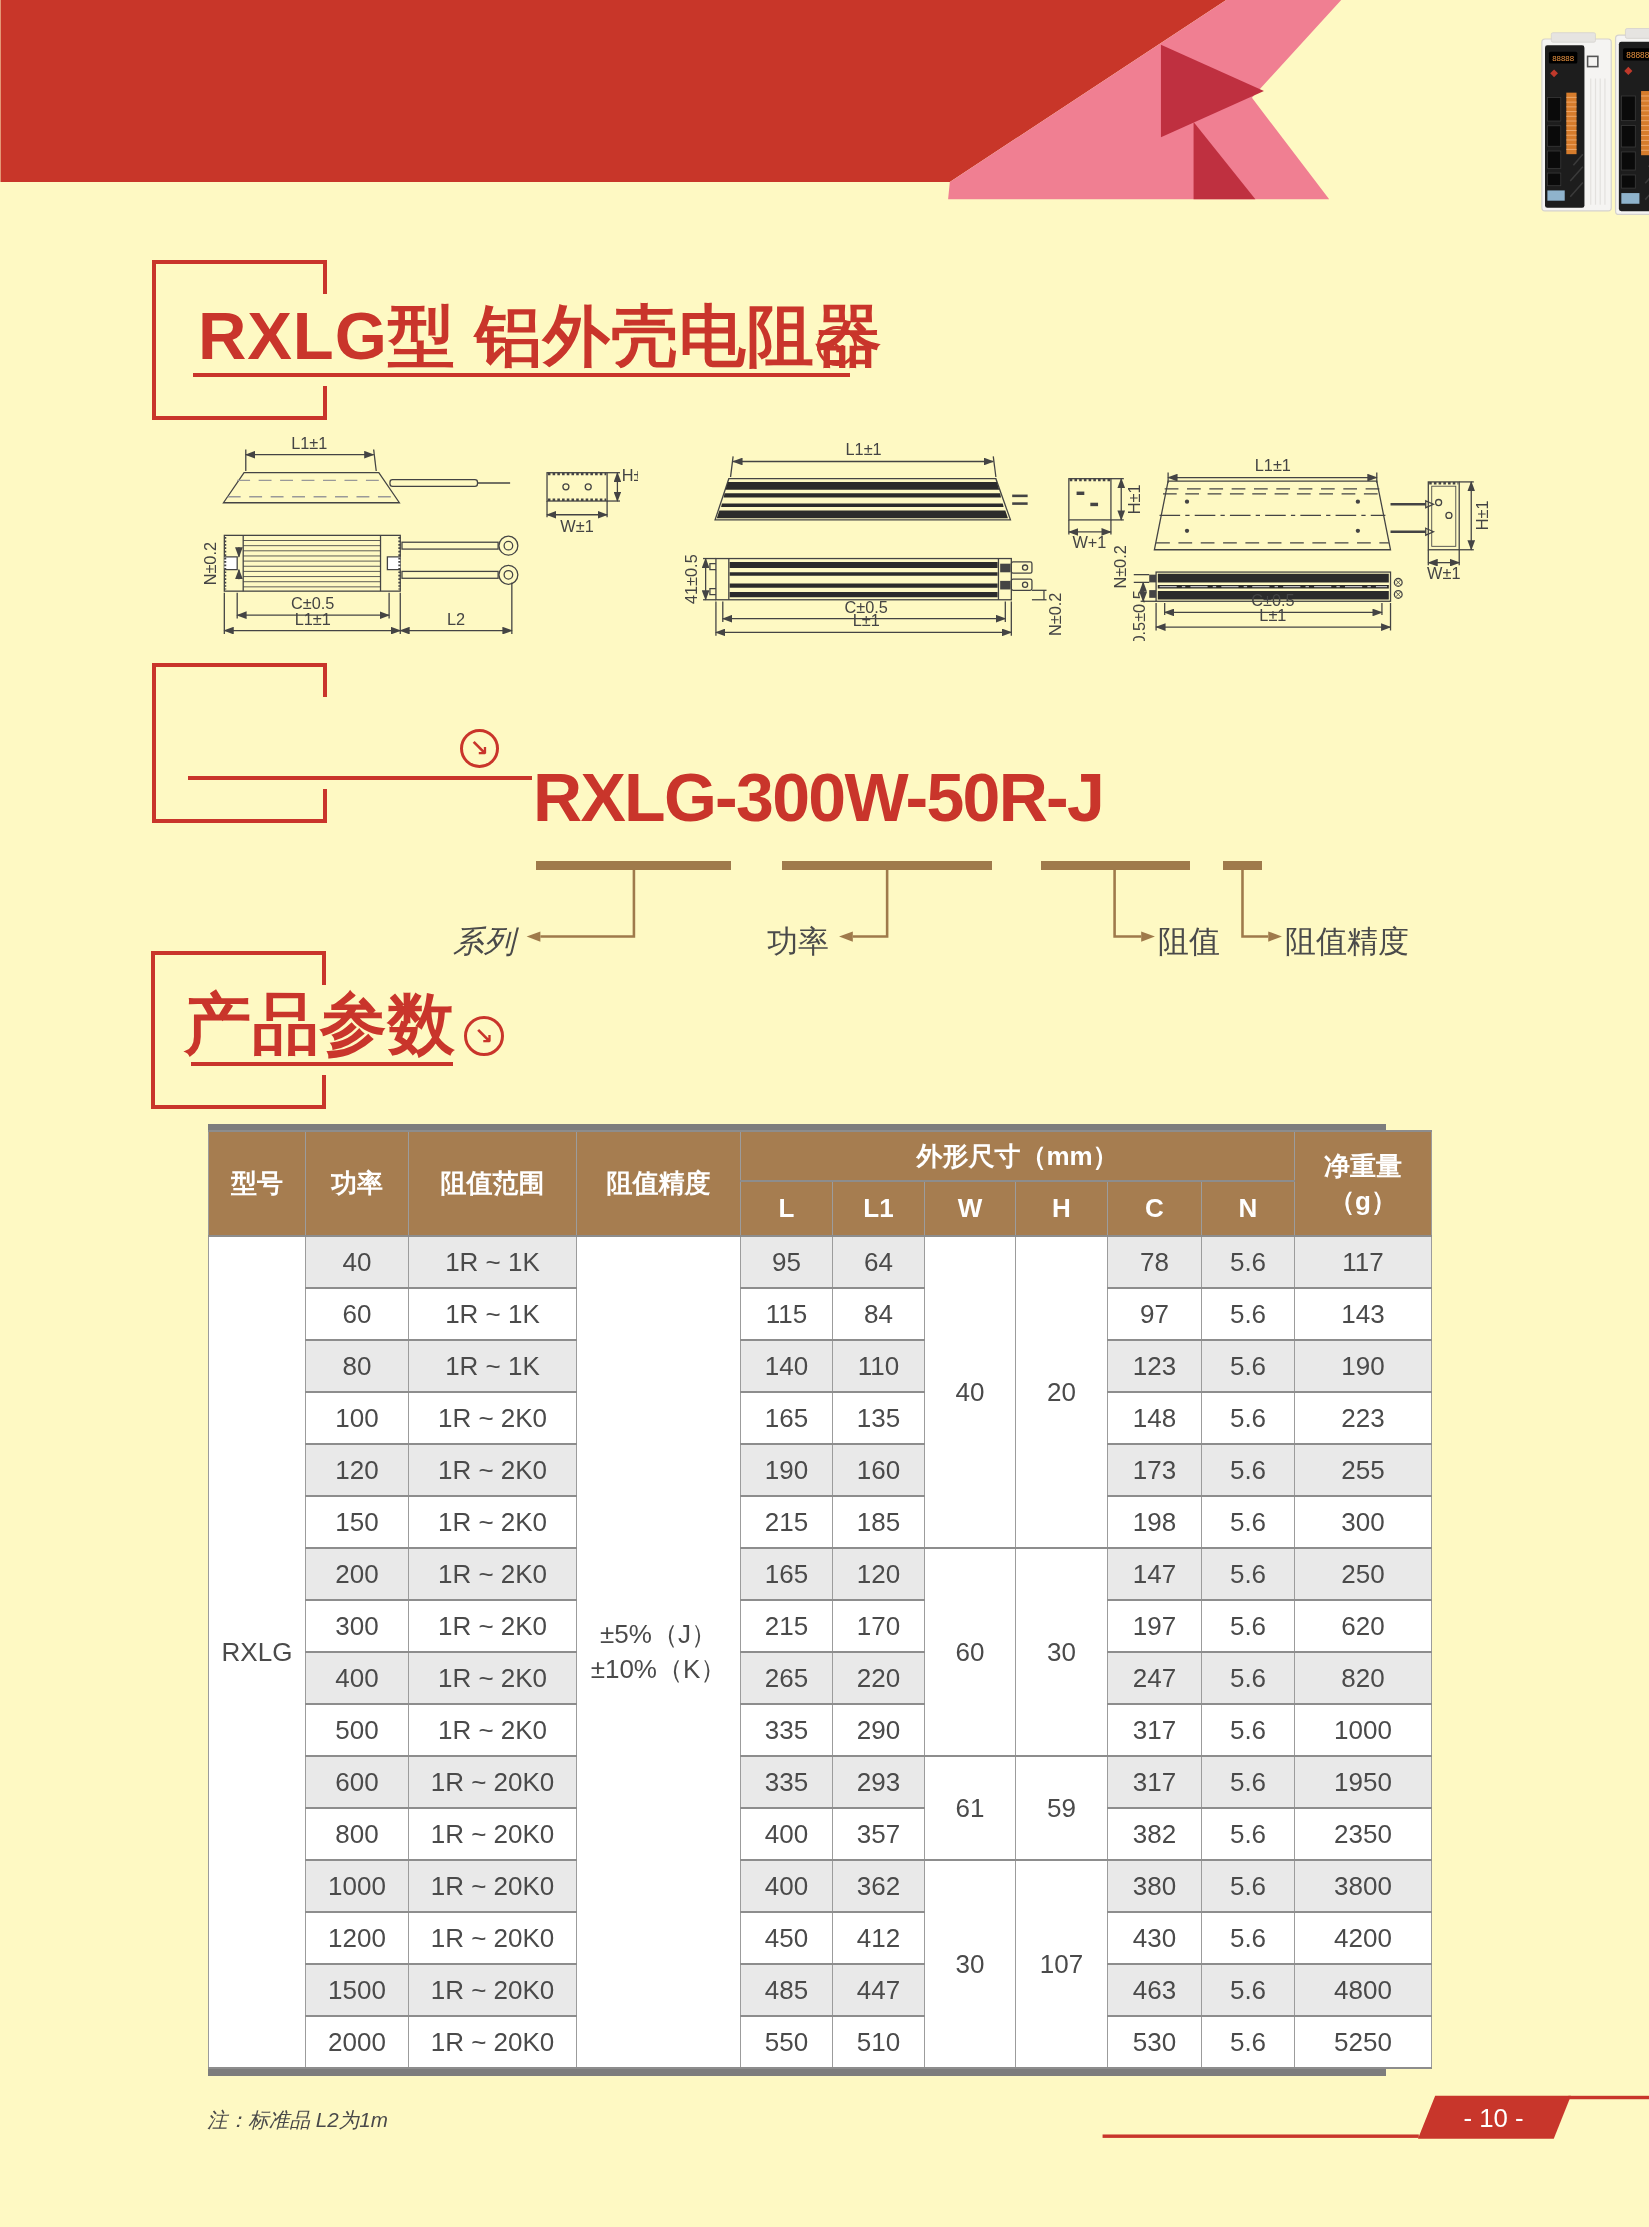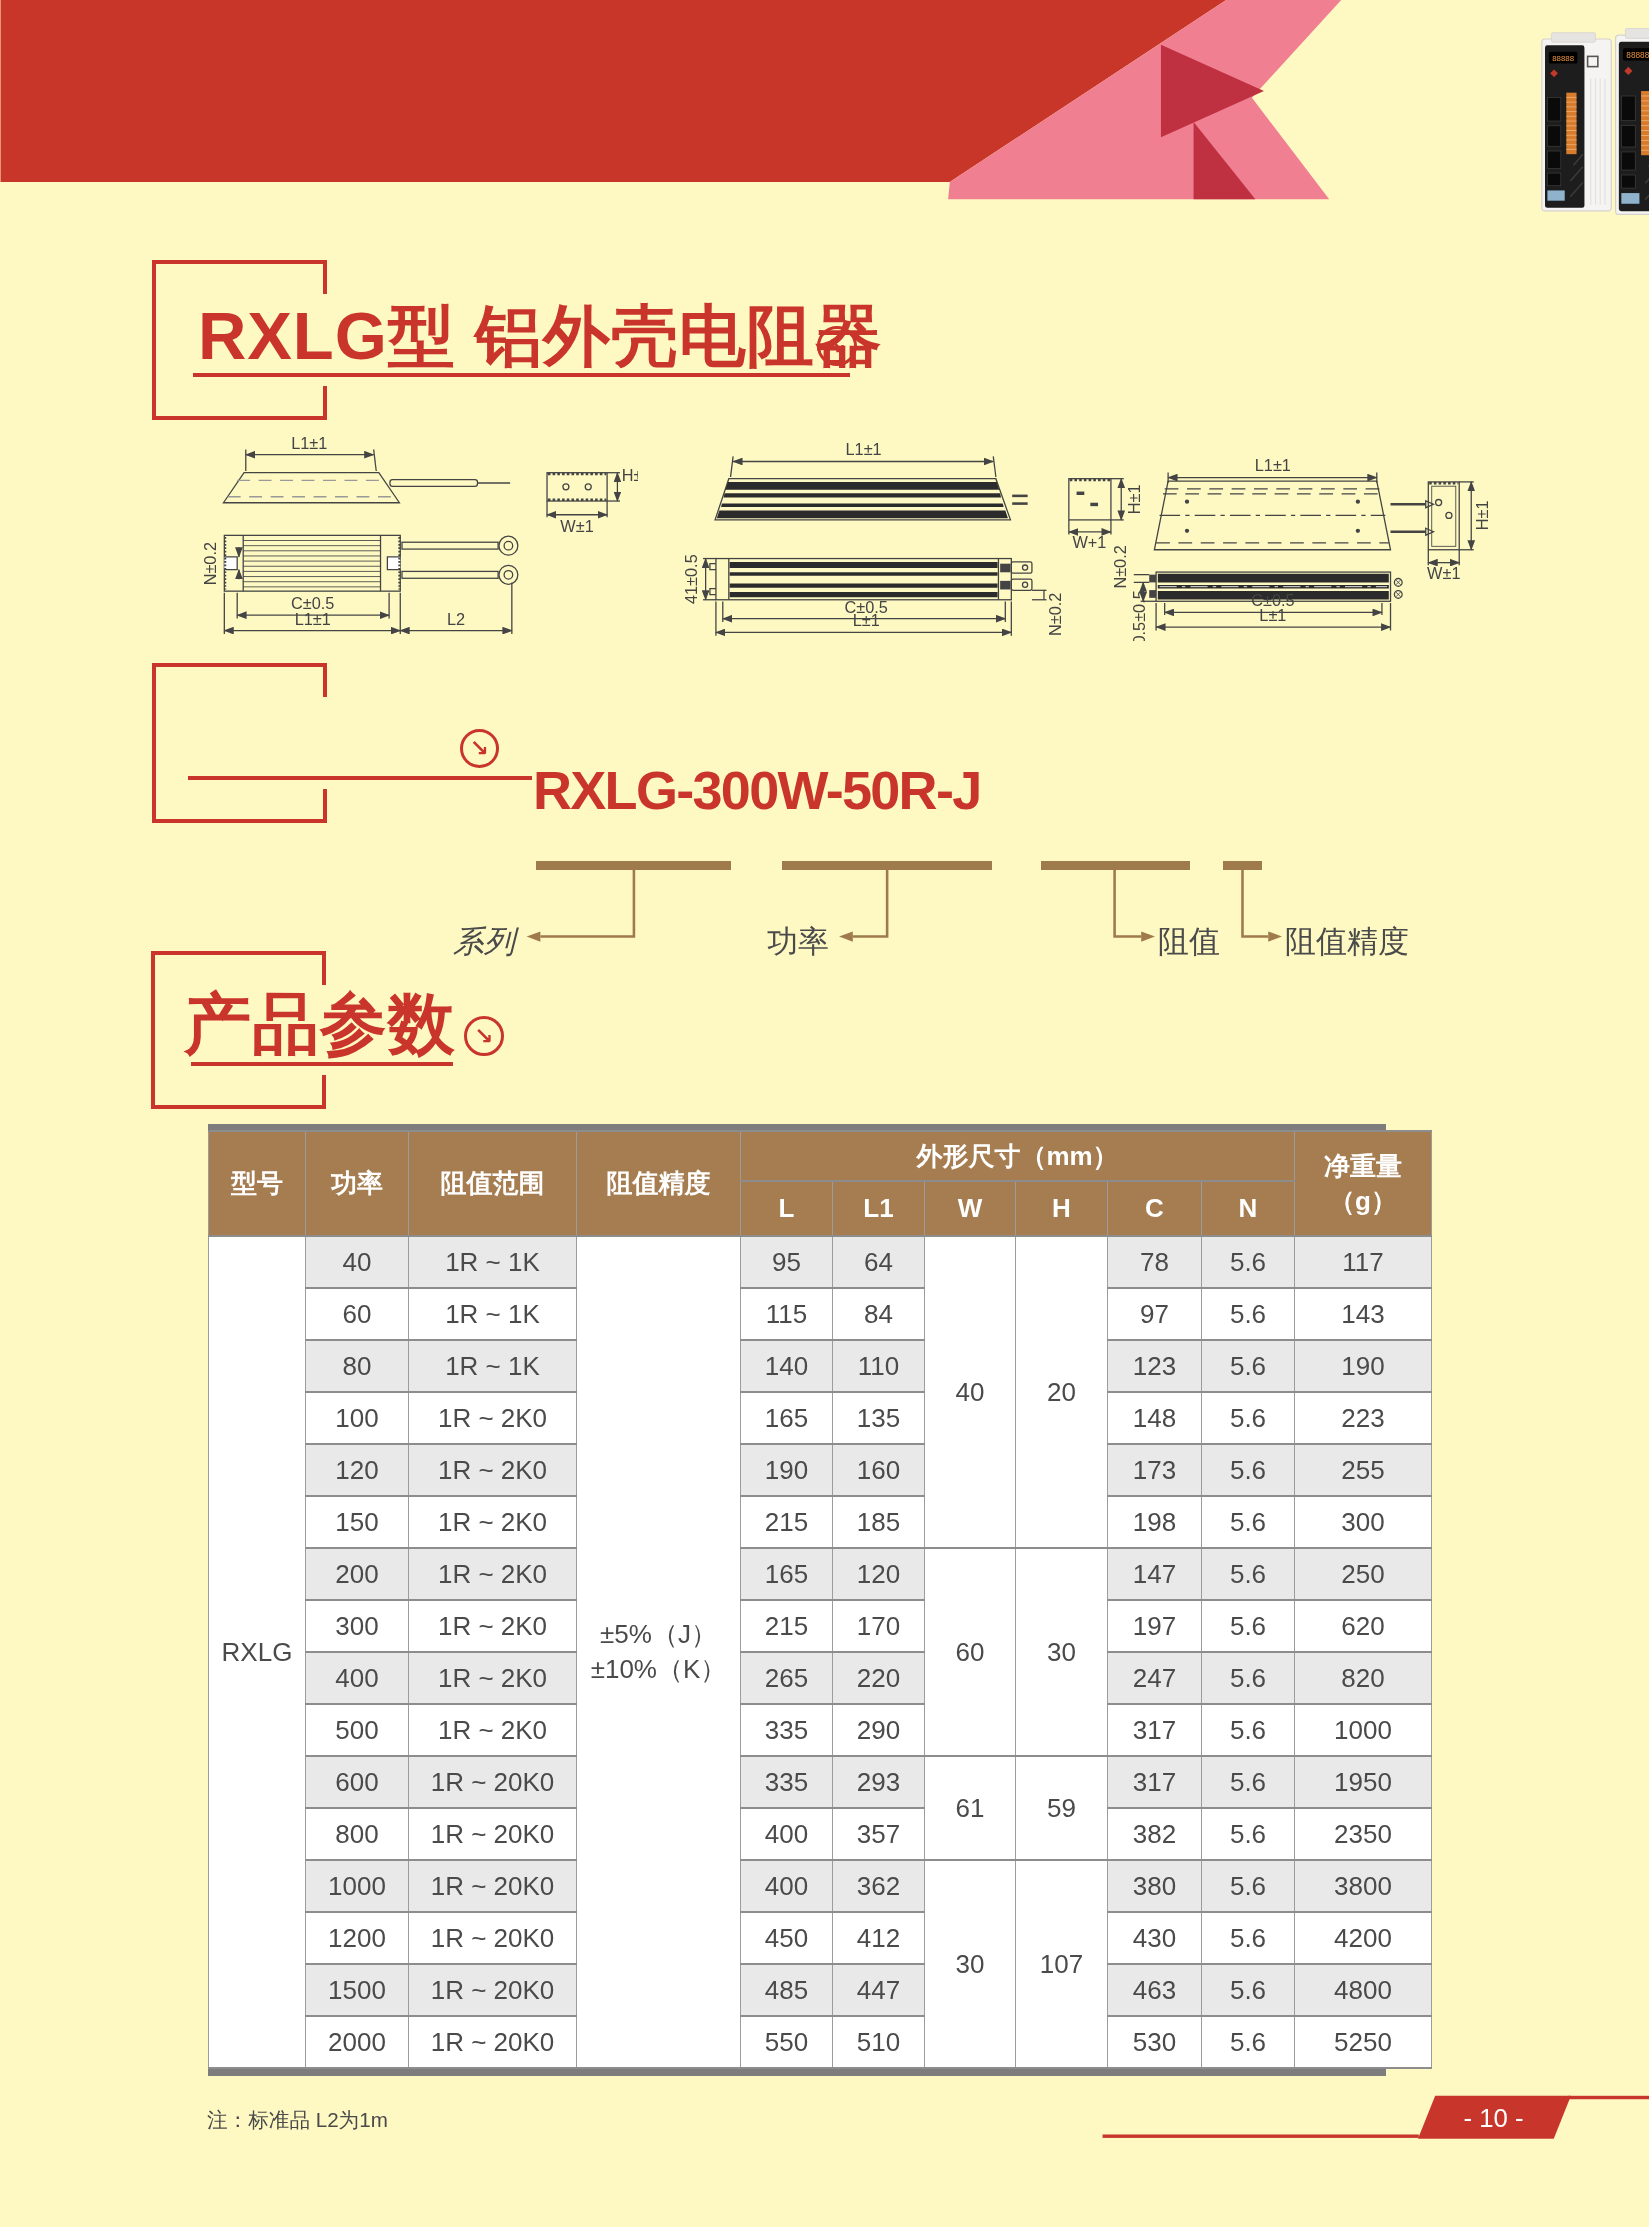--- a/index.html
+++ b/index.html
@@ -15,7 +15,7 @@
   .arrow-badge{position:absolute;border:3.4px solid #c9352b;border-radius:50%;color:#c9352b;
                display:flex;align-items:center;justify-content:center;font-size:23px;font-weight:900;}
   
-  .big-name{position:absolute;color:#c9352b;font-size:54px;font-weight:600;letter-spacing:-1.7px;line-height:1;white-space:nowrap;}
+  .big-name{position:absolute;color:#c9352b;font-size:68px;font-weight:600;letter-spacing:-1.7px;line-height:1;white-space:nowrap;}
   .name-bar{position:absolute;height:8.6px;background:#9f7a4b;}
   .name-label{position:absolute;font-size:31px;color:#4a4a4a;white-space:nowrap;}
   

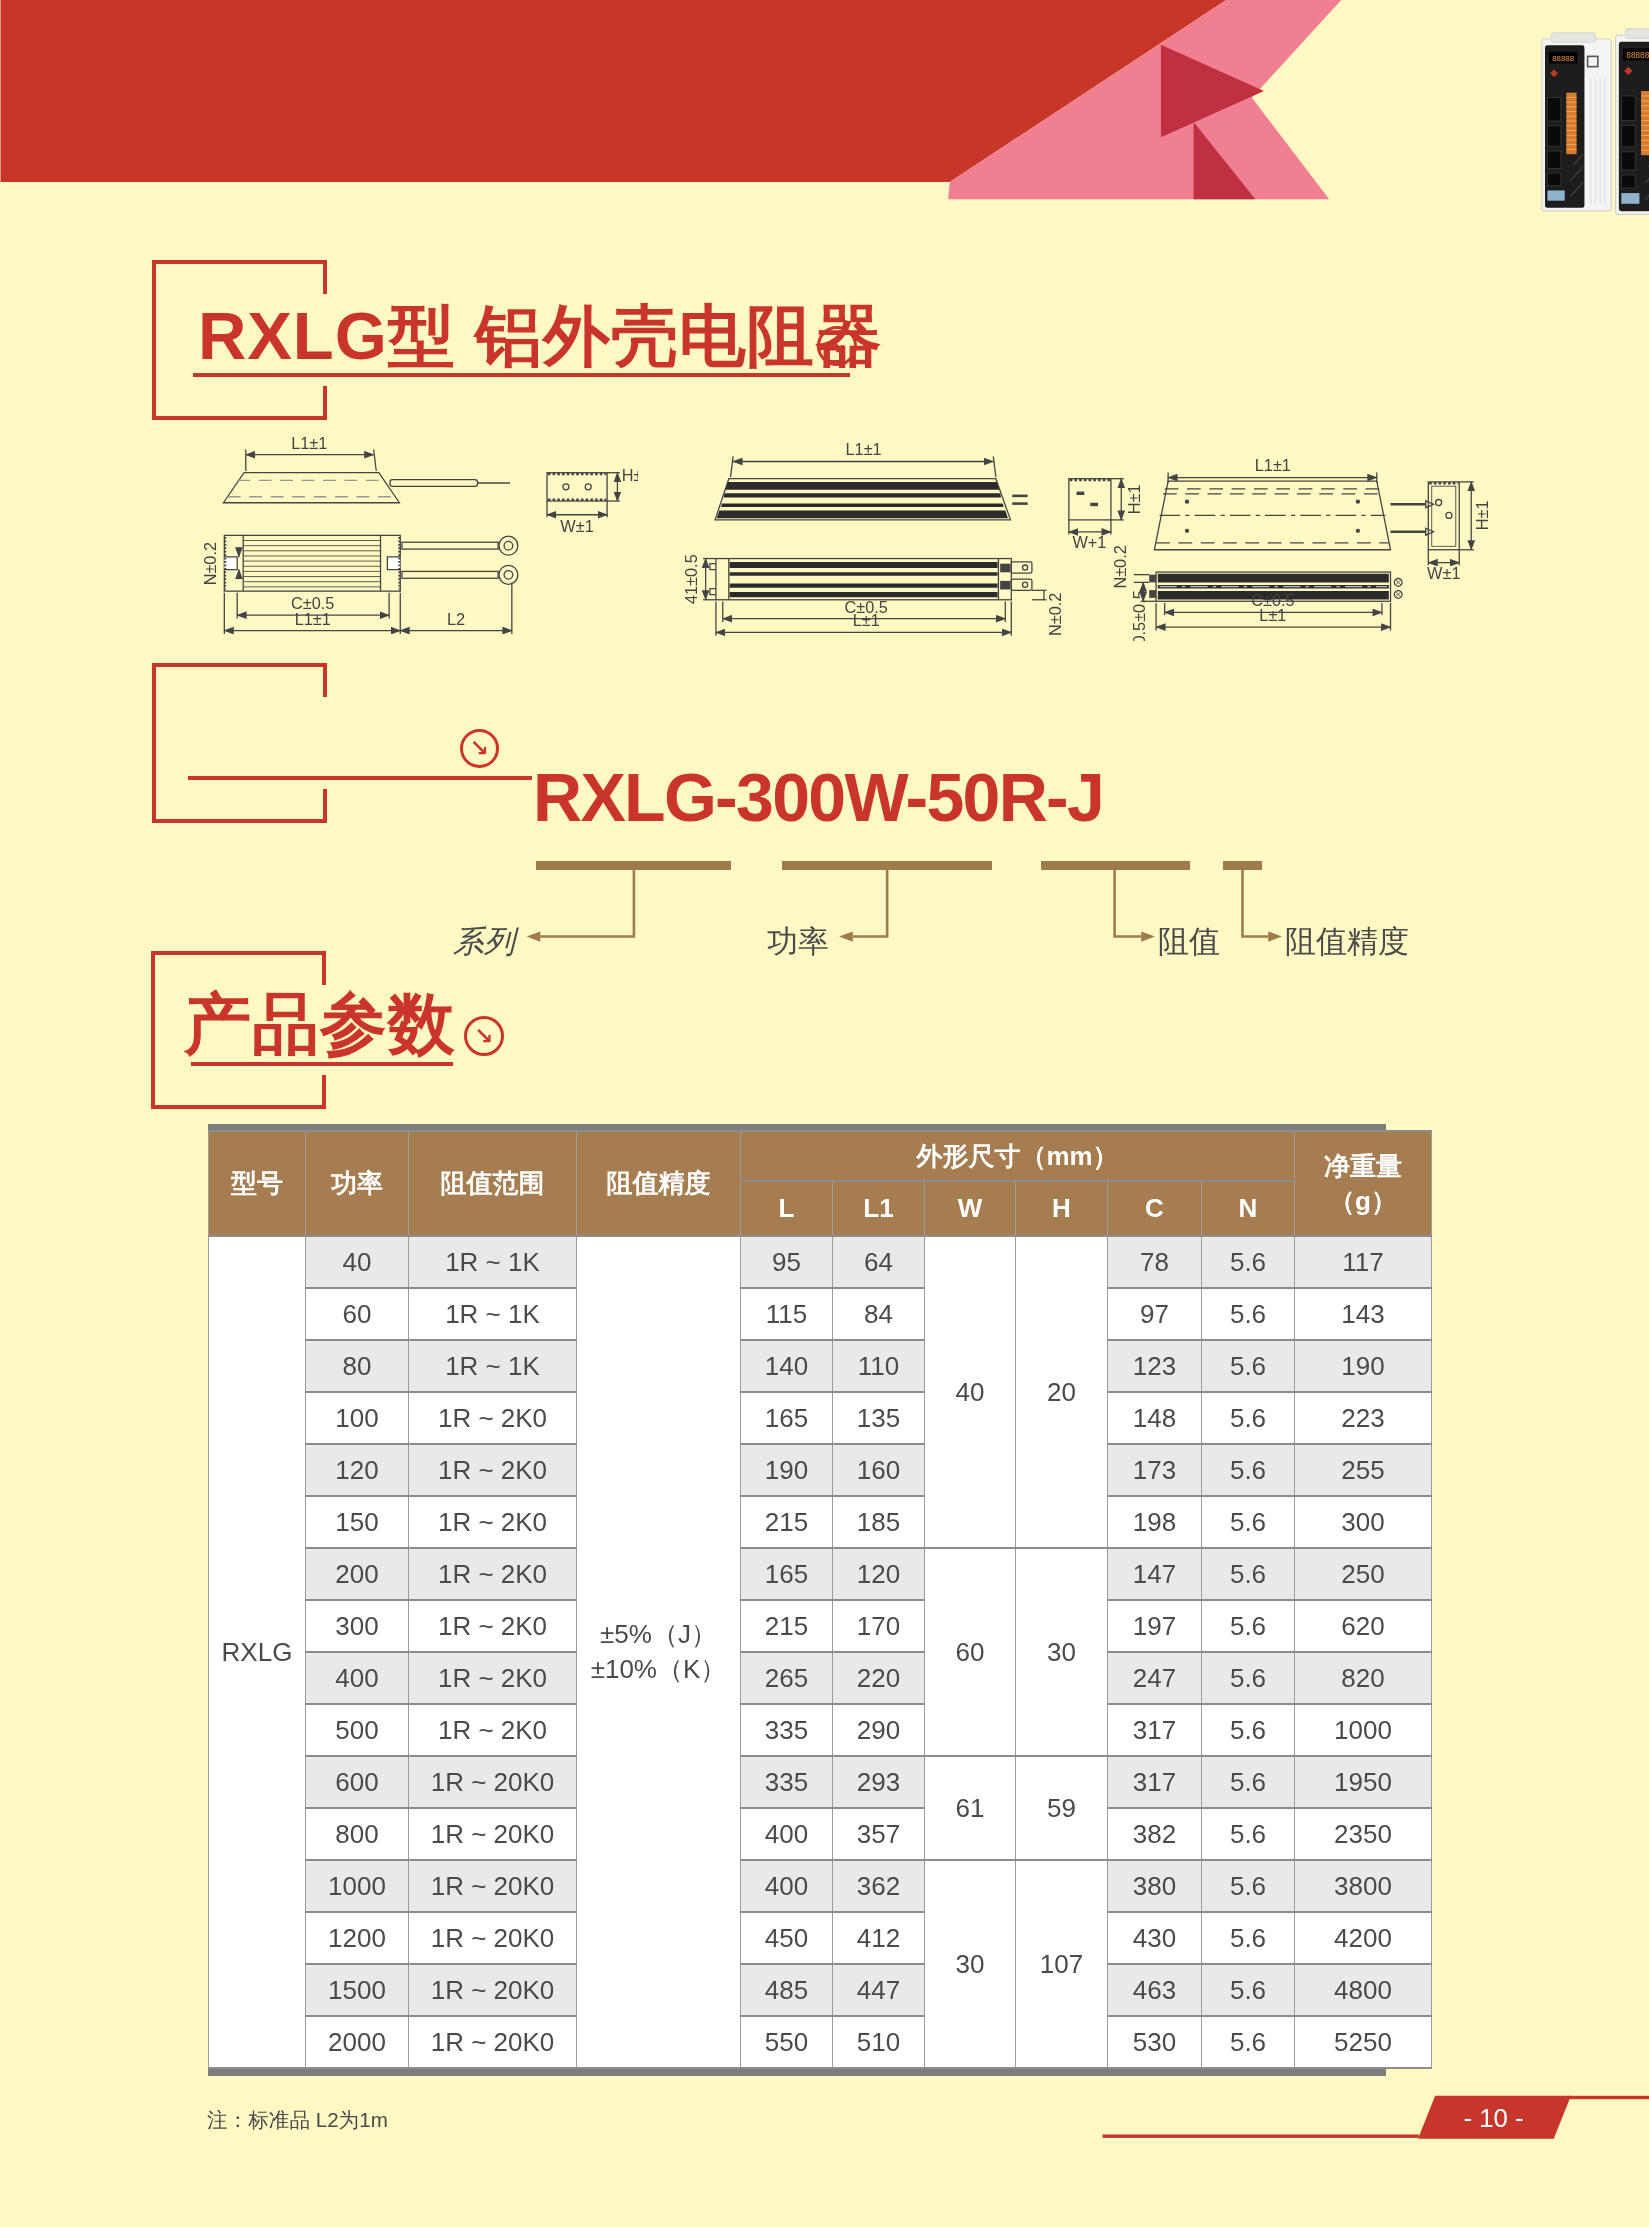--- a/index.html
+++ b/index.html
@@ -489,7 +489,7 @@
     <div class="tbar" style="height:6.9px"></div>
   </div>
 
-  <div class="note" style="left:207px;top:2106px;">注：标准品  L2为1m</div>
+  <div class="note" style="left:207px;top:2106px;font-style:italic;">注：标准品  L2为1m</div>
   <svg class="abs" style="left:1100px;top:2094px" width="550" height="50" viewBox="0 0 640 58">
     <rect x="3" y="47" width="368" height="4" fill="#c8362b"></rect>
     <polygon points="390,2 548,2 528,52 370,52" fill="#c8362b"></polygon>

